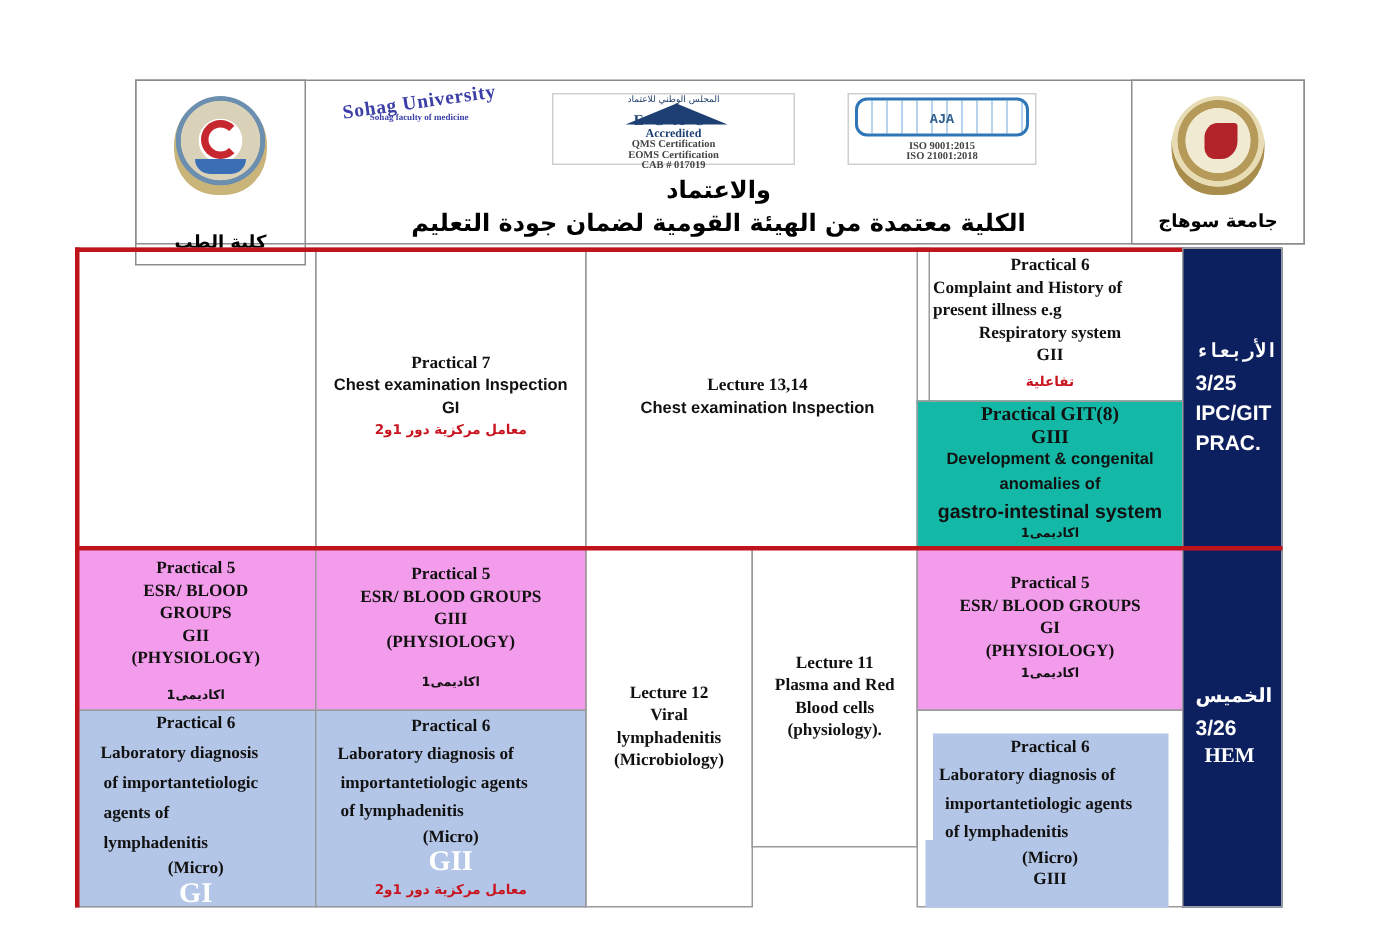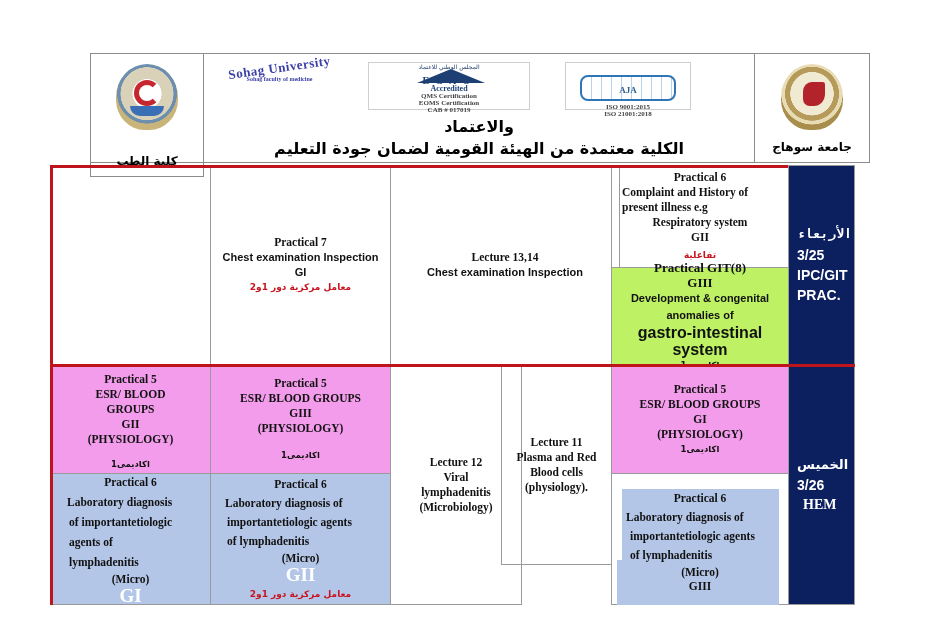--- a/index.html
+++ b/index.html
@@ -70,7 +70,7 @@
 </div>
 
 <div class="abs aja">
-  <div style="margin:12px auto 0;width:96px;height:26px;border:2px solid #2f76b8;border-radius:8px;box-sizing:border-box;position:relative;background:repeating-linear-gradient(90deg,#ffffff 0 9px,#b8d3ec 9px 10px);">
+  <div style="margin:2px auto 0;width:116px;height:26px;border:2px solid #2f76b8;border-radius:8px;box-sizing:border-box;position:relative;background:repeating-linear-gradient(90deg,#ffffff 0 9px,#b8d3ec 9px 10px);font-family:Liberation Mono, monospace;">
     <div style="position:absolute;left:0;right:0;top:9px;text-align:center;font-size:9px;font-weight:bold;color:#2f5f8f;line-height:9px;">AJA</div>
   </div>
   <div class="cert-small" style="margin-top:3px;">ISO 9001:2015</div>

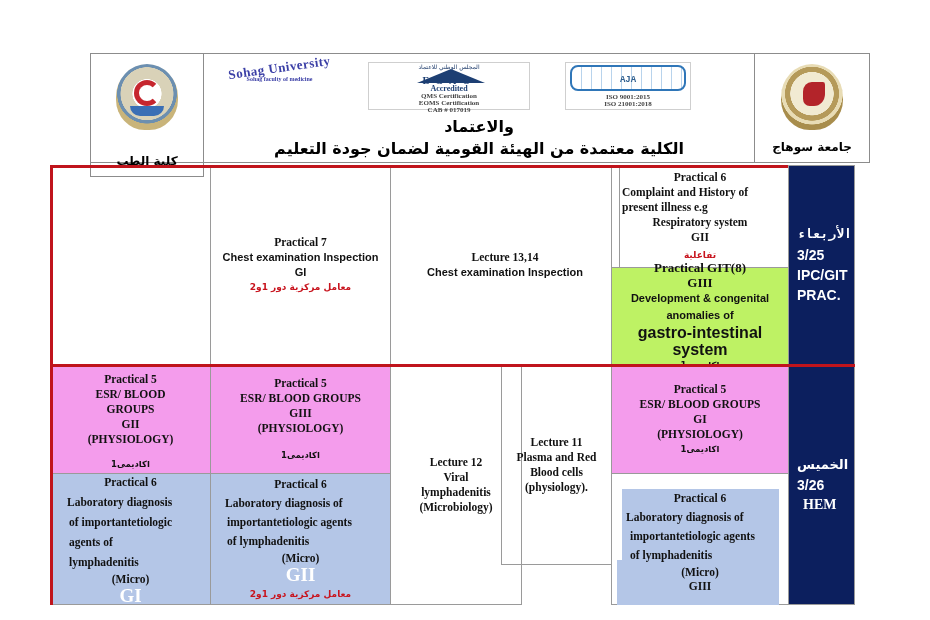--- a/index.html
+++ b/index.html
@@ -29,7 +29,7 @@
   .ar { font-family:"DejaVu Sans", sans-serif; font-size:8.5px; }
   .pink { background:#f49cec; }
   .blue { background:#b4c6e7; }
-  .yellow { background:#bef264;justify-content:center; }
+  .yellow { background:#14b8a6;justify-content:center; }
   .navy { background:#0c1f5e; color:#ffffff; align-items:flex-start; padding-left:8px; font-family:"Liberation Sans", sans-serif; font-size:14px; line-height:20px; }
   .white-big { color:#ffffff; font-size:19px; line-height:20px; }
   .redbar { position:absolute; background:#c0141c; }

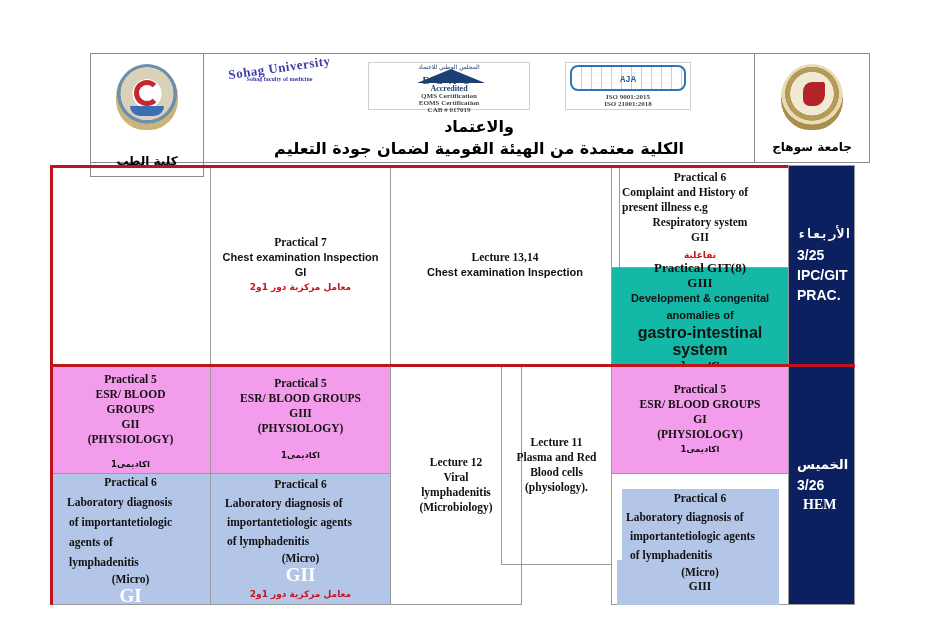--- a/index.html
+++ b/index.html
@@ -112,7 +112,7 @@
     <div style="font-size:13px;">GIII</div>
     <div class="cal" style="font-size:11px;line-height:17px;">Development &amp; congenital</div>
     <div class="cal" style="font-size:11px;line-height:17px;">anomalies of</div>
-    <div class="cal" style="font-size:16px;line-height:17px;">gastro-intestinal system</div>
+    <div class="cal" style="font-size:13px;line-height:17px;">gastro-intestinal system</div>
     <div class="ar">اكاديمى1</div>
   </div>
 

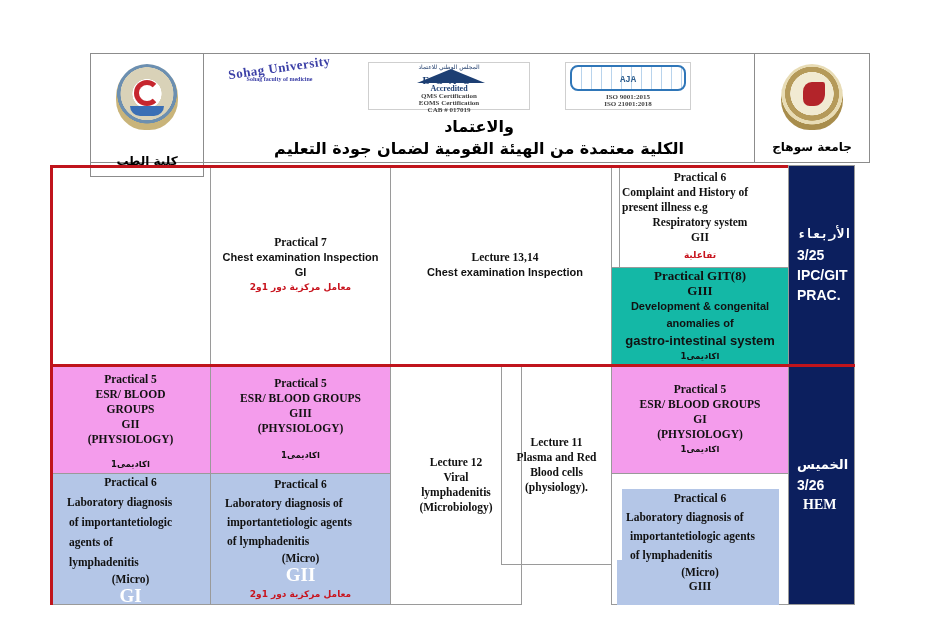--- a/index.html
+++ b/index.html
@@ -160,7 +160,7 @@
     <div class="red">معامل مركزية دور 1و2</div>
   </div>
 
-  <div class="cell" style="left:340px;top:200px;width:132px;height:240px;align-items:center;">
+  <div class="cell" style="left:340px;top:200px;width:112px;height:240px;align-items:center;">
     <div>Lecture 12</div>
     <div>Viral</div>
     <div>lymphadenitis</div>

